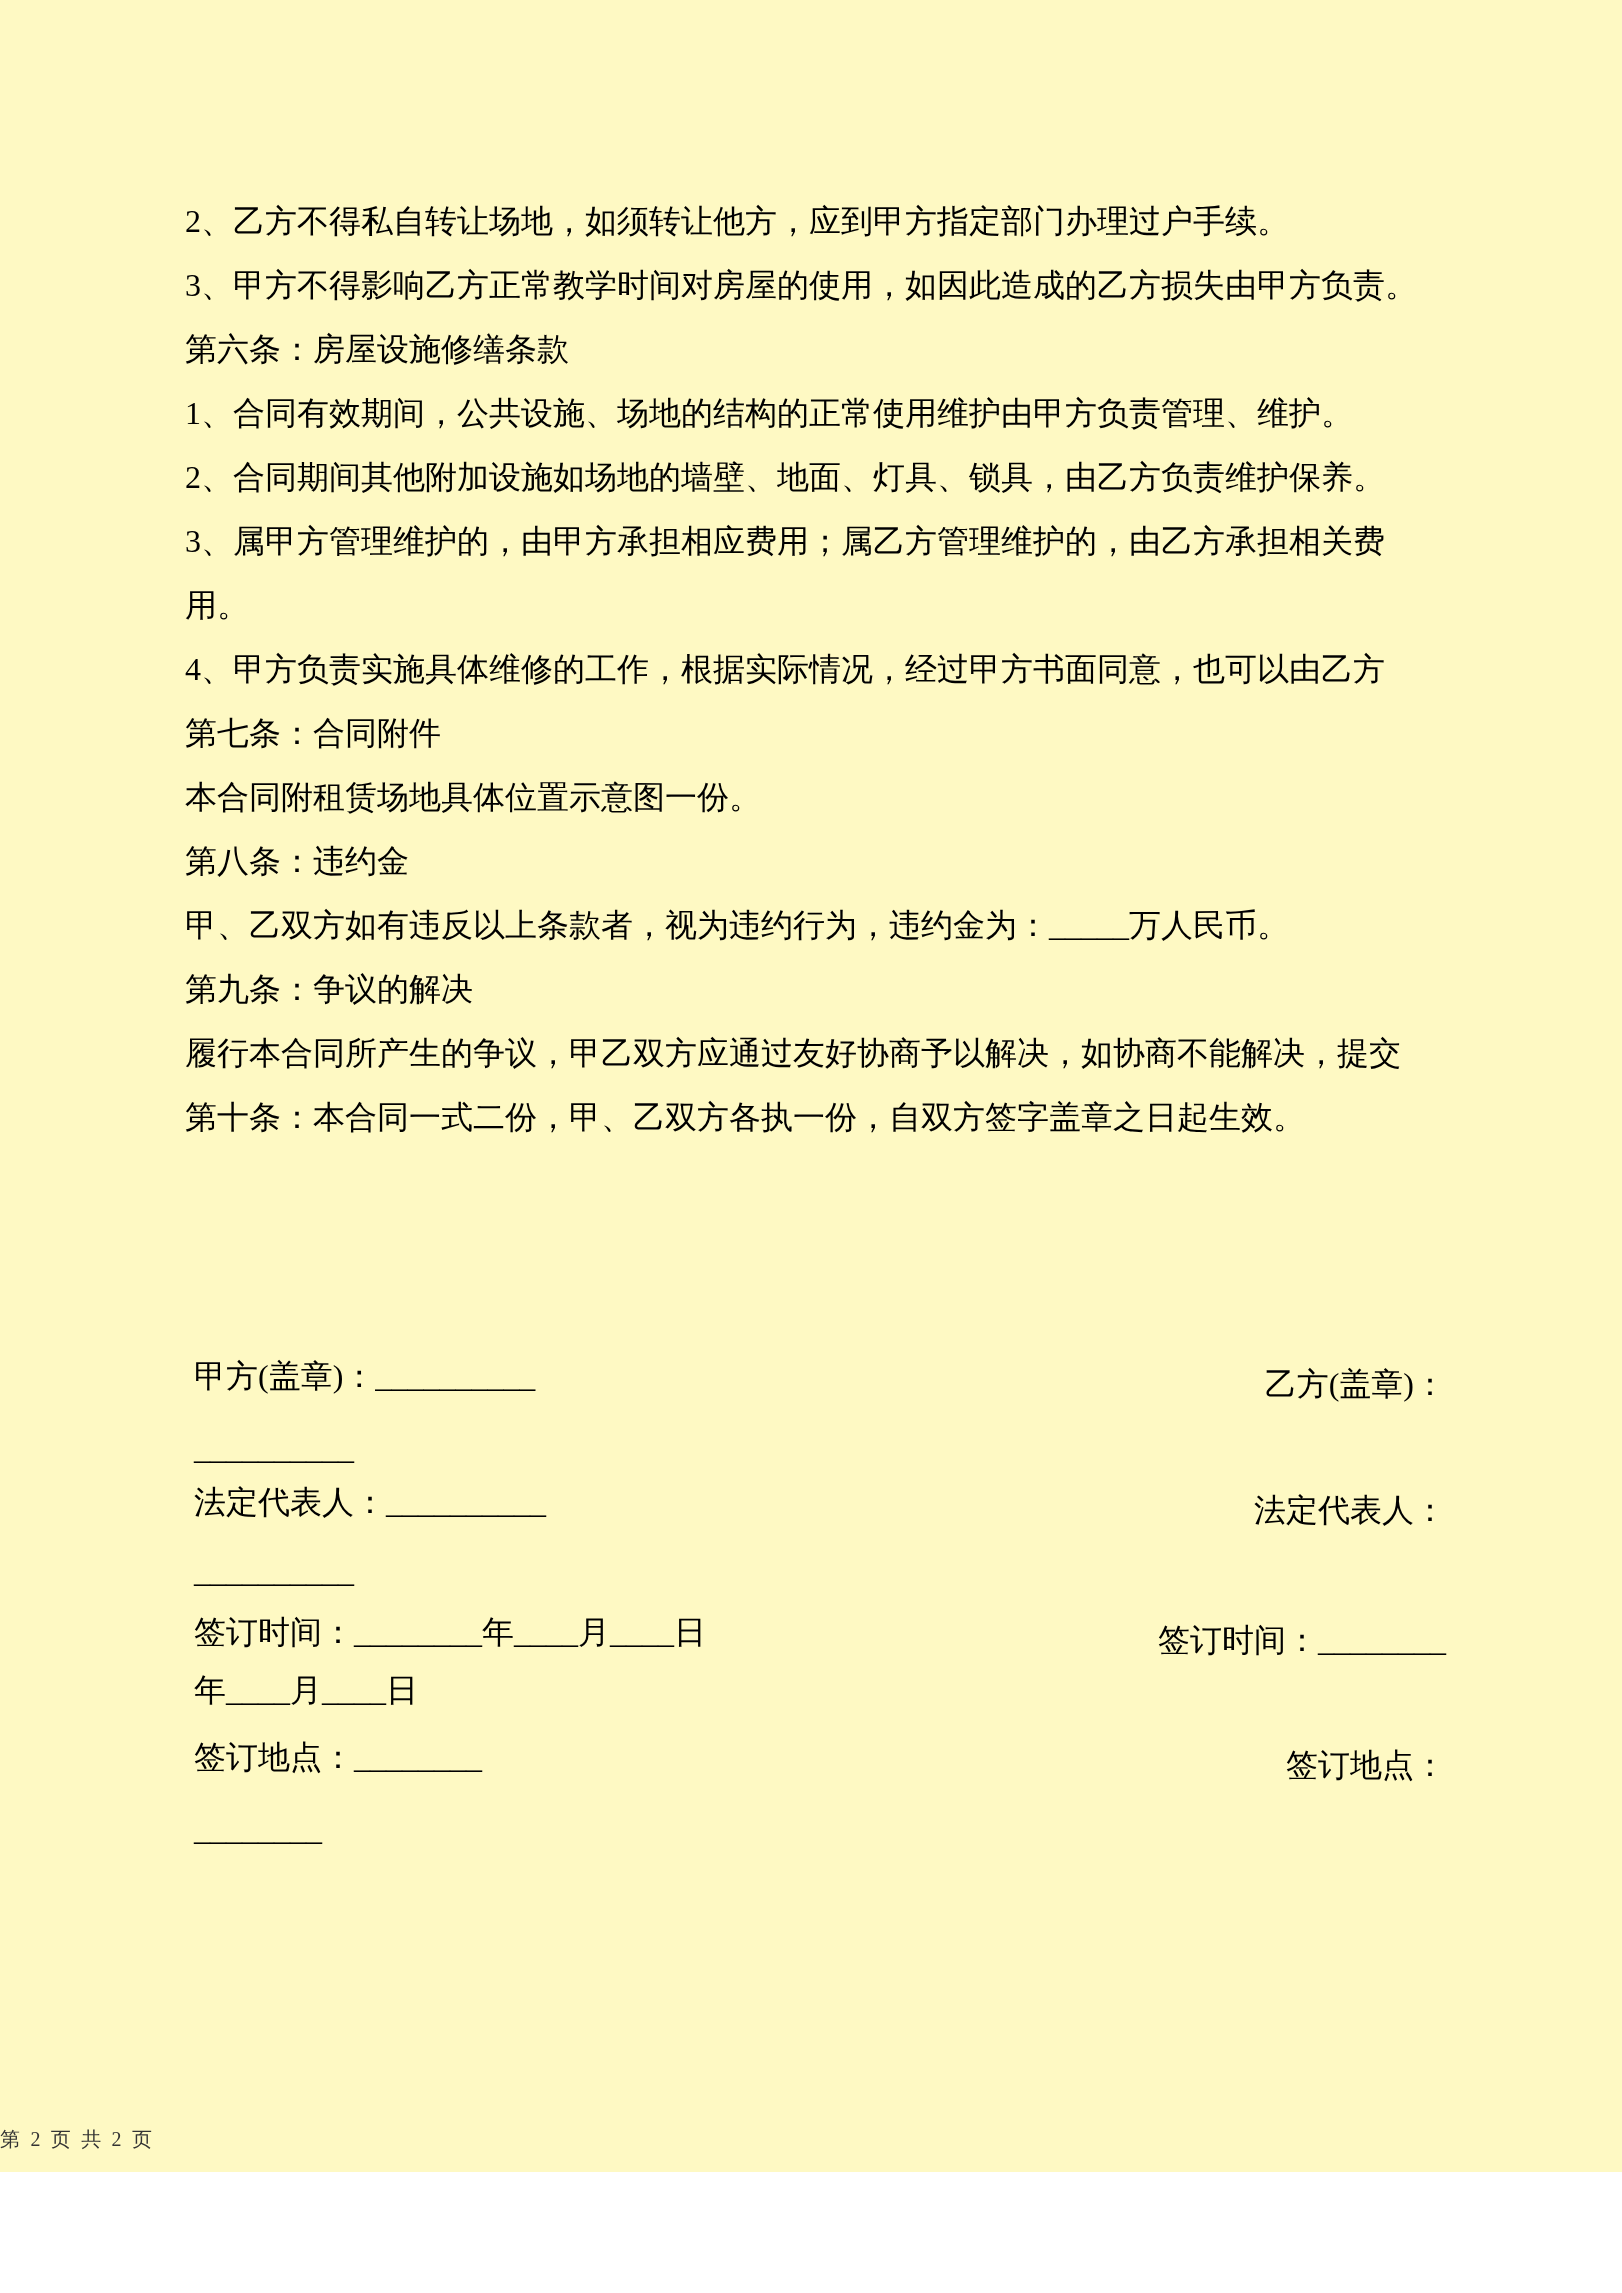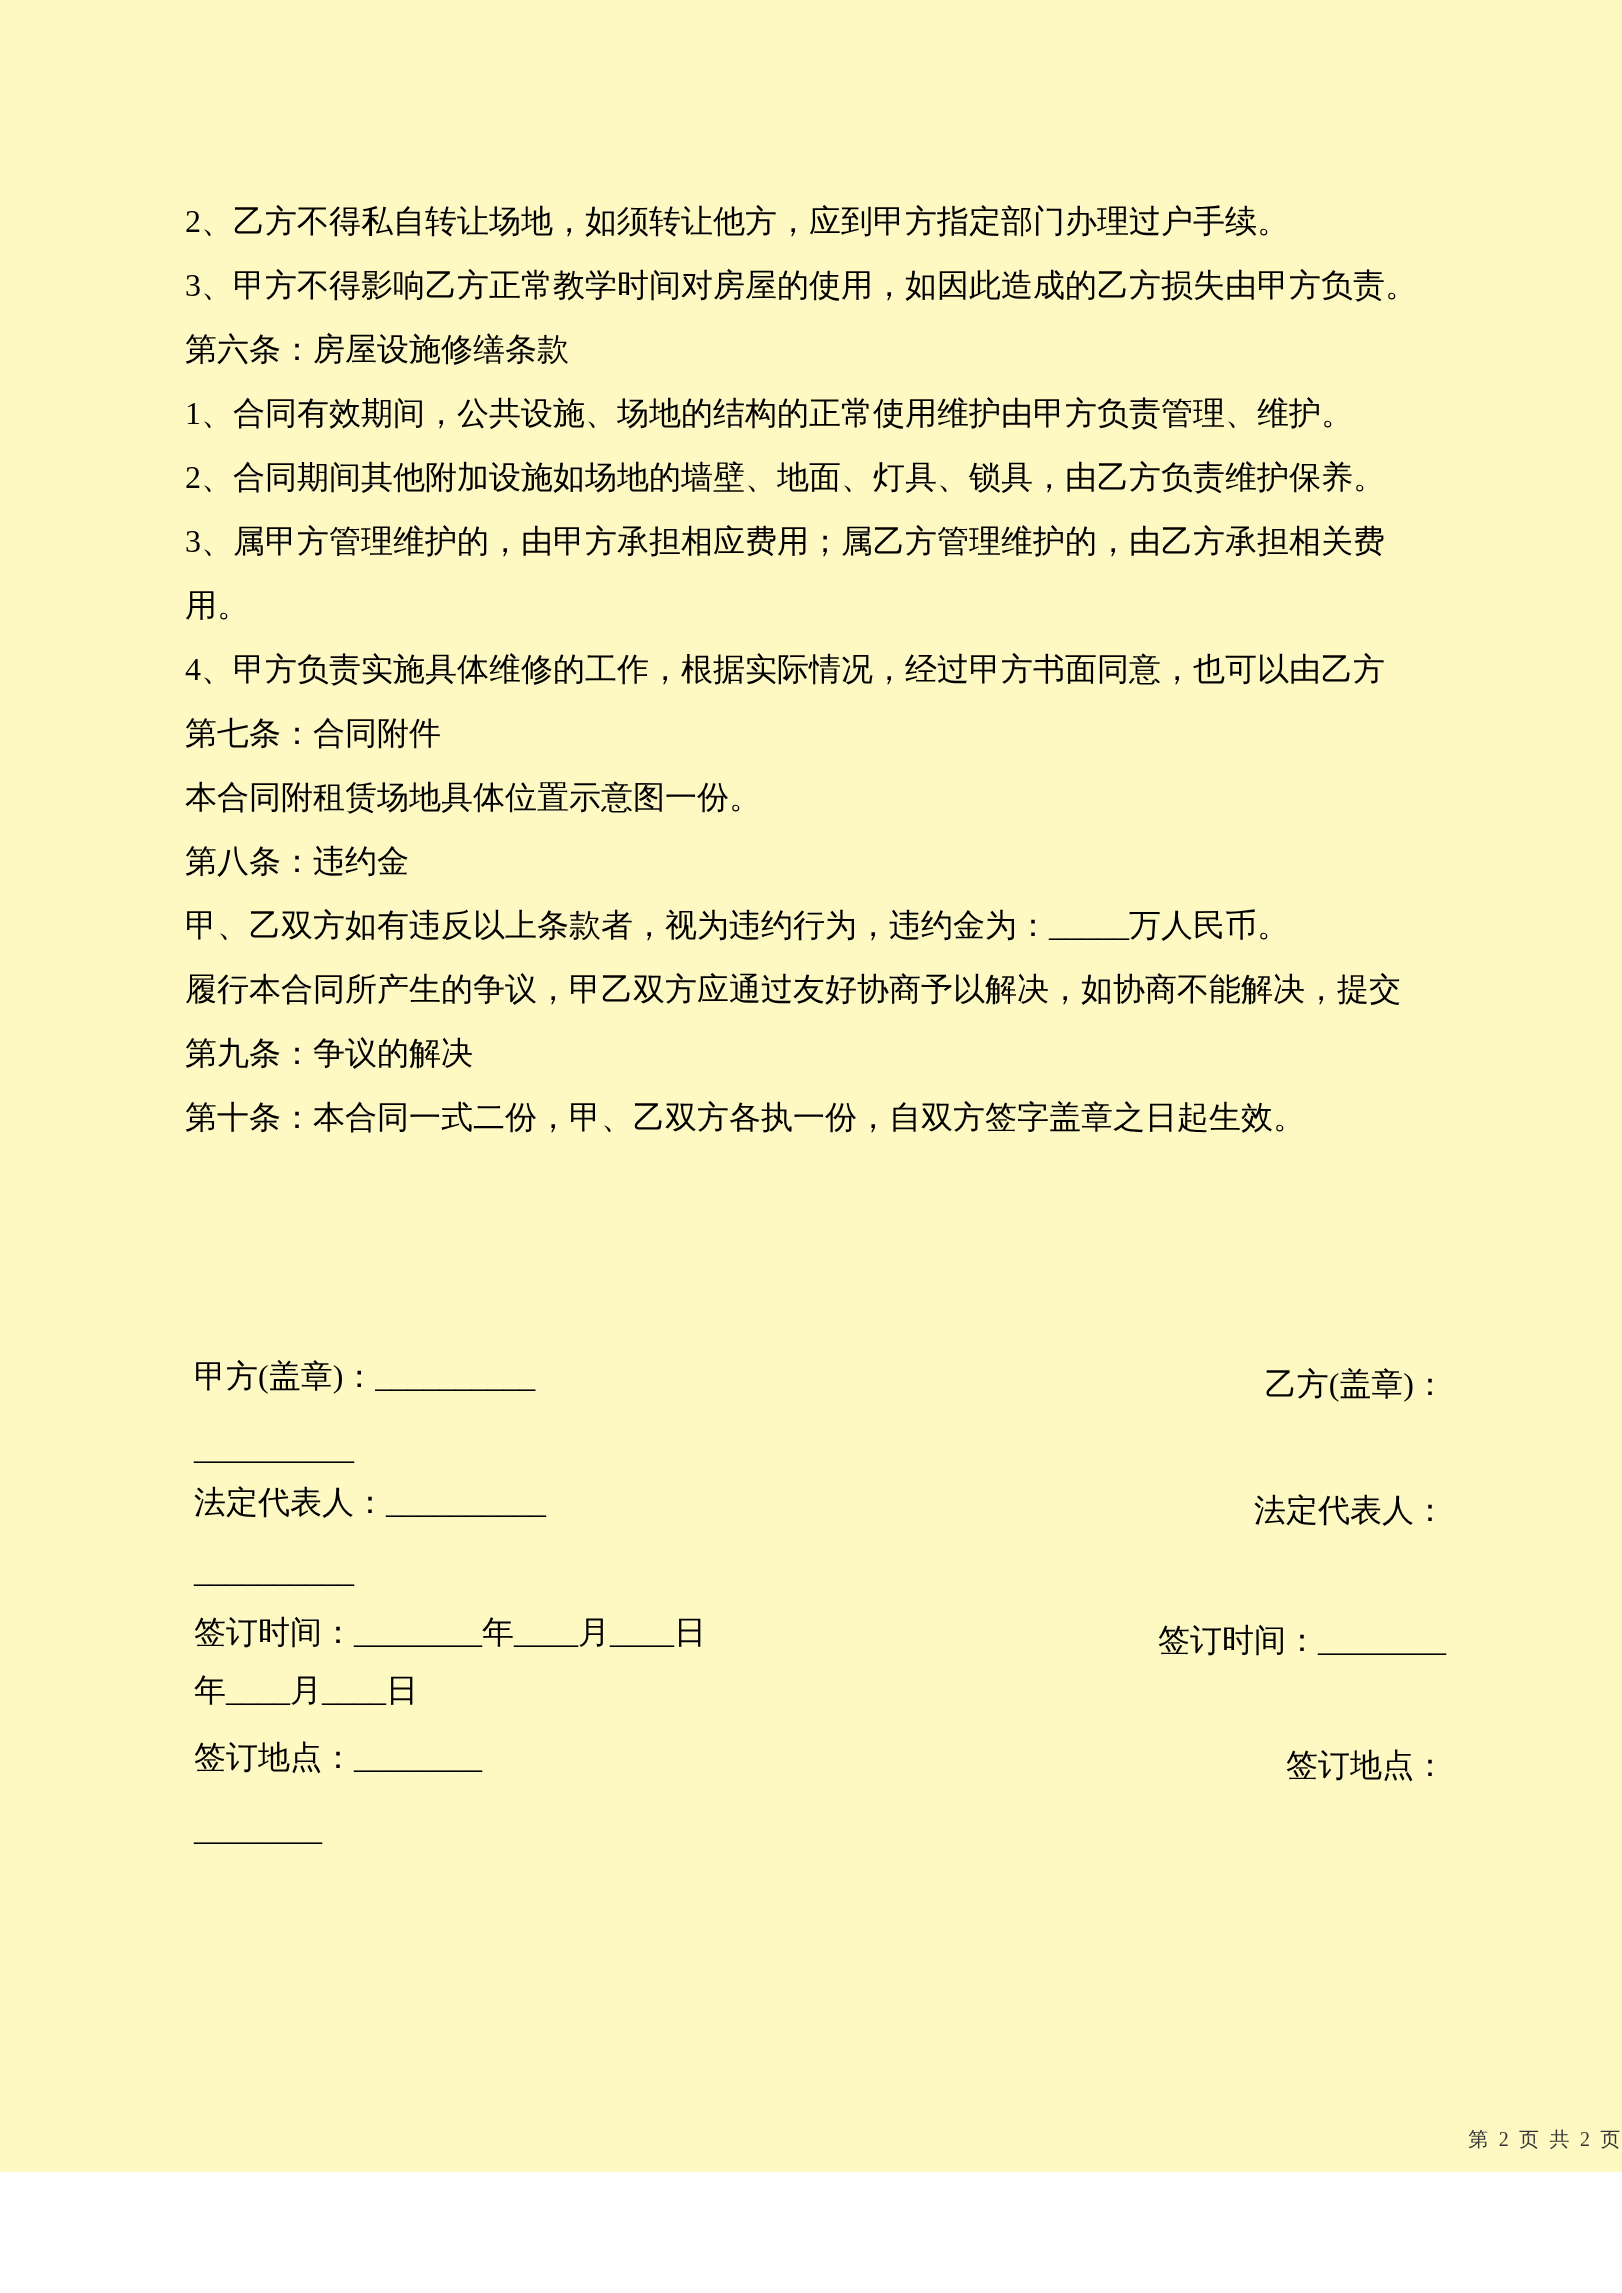--- a/index.html
+++ b/index.html
@@ -78,8 +78,8 @@
     <div class="line">本合同附租赁场地具体位置示意图一份。</div>
     <div class="line">第八条：违约金</div>
     <div class="line">甲、乙双方如有违反以上条款者，视为违约行为，违约金为：_____万人民币。</div>
+    <div class="line">第九条：争议的解决</div>
     <div class="line">履行本合同所产生的争议，甲乙双方应通过友好协商予以解决，如协商不能解决，提交</div>
-    <div class="line">第九条：争议的解决</div>
     <div class="line">第十条：本合同一式二份，甲、乙双方各执一份，自双方签字盖章之日起生效。</div>
   </div>
 

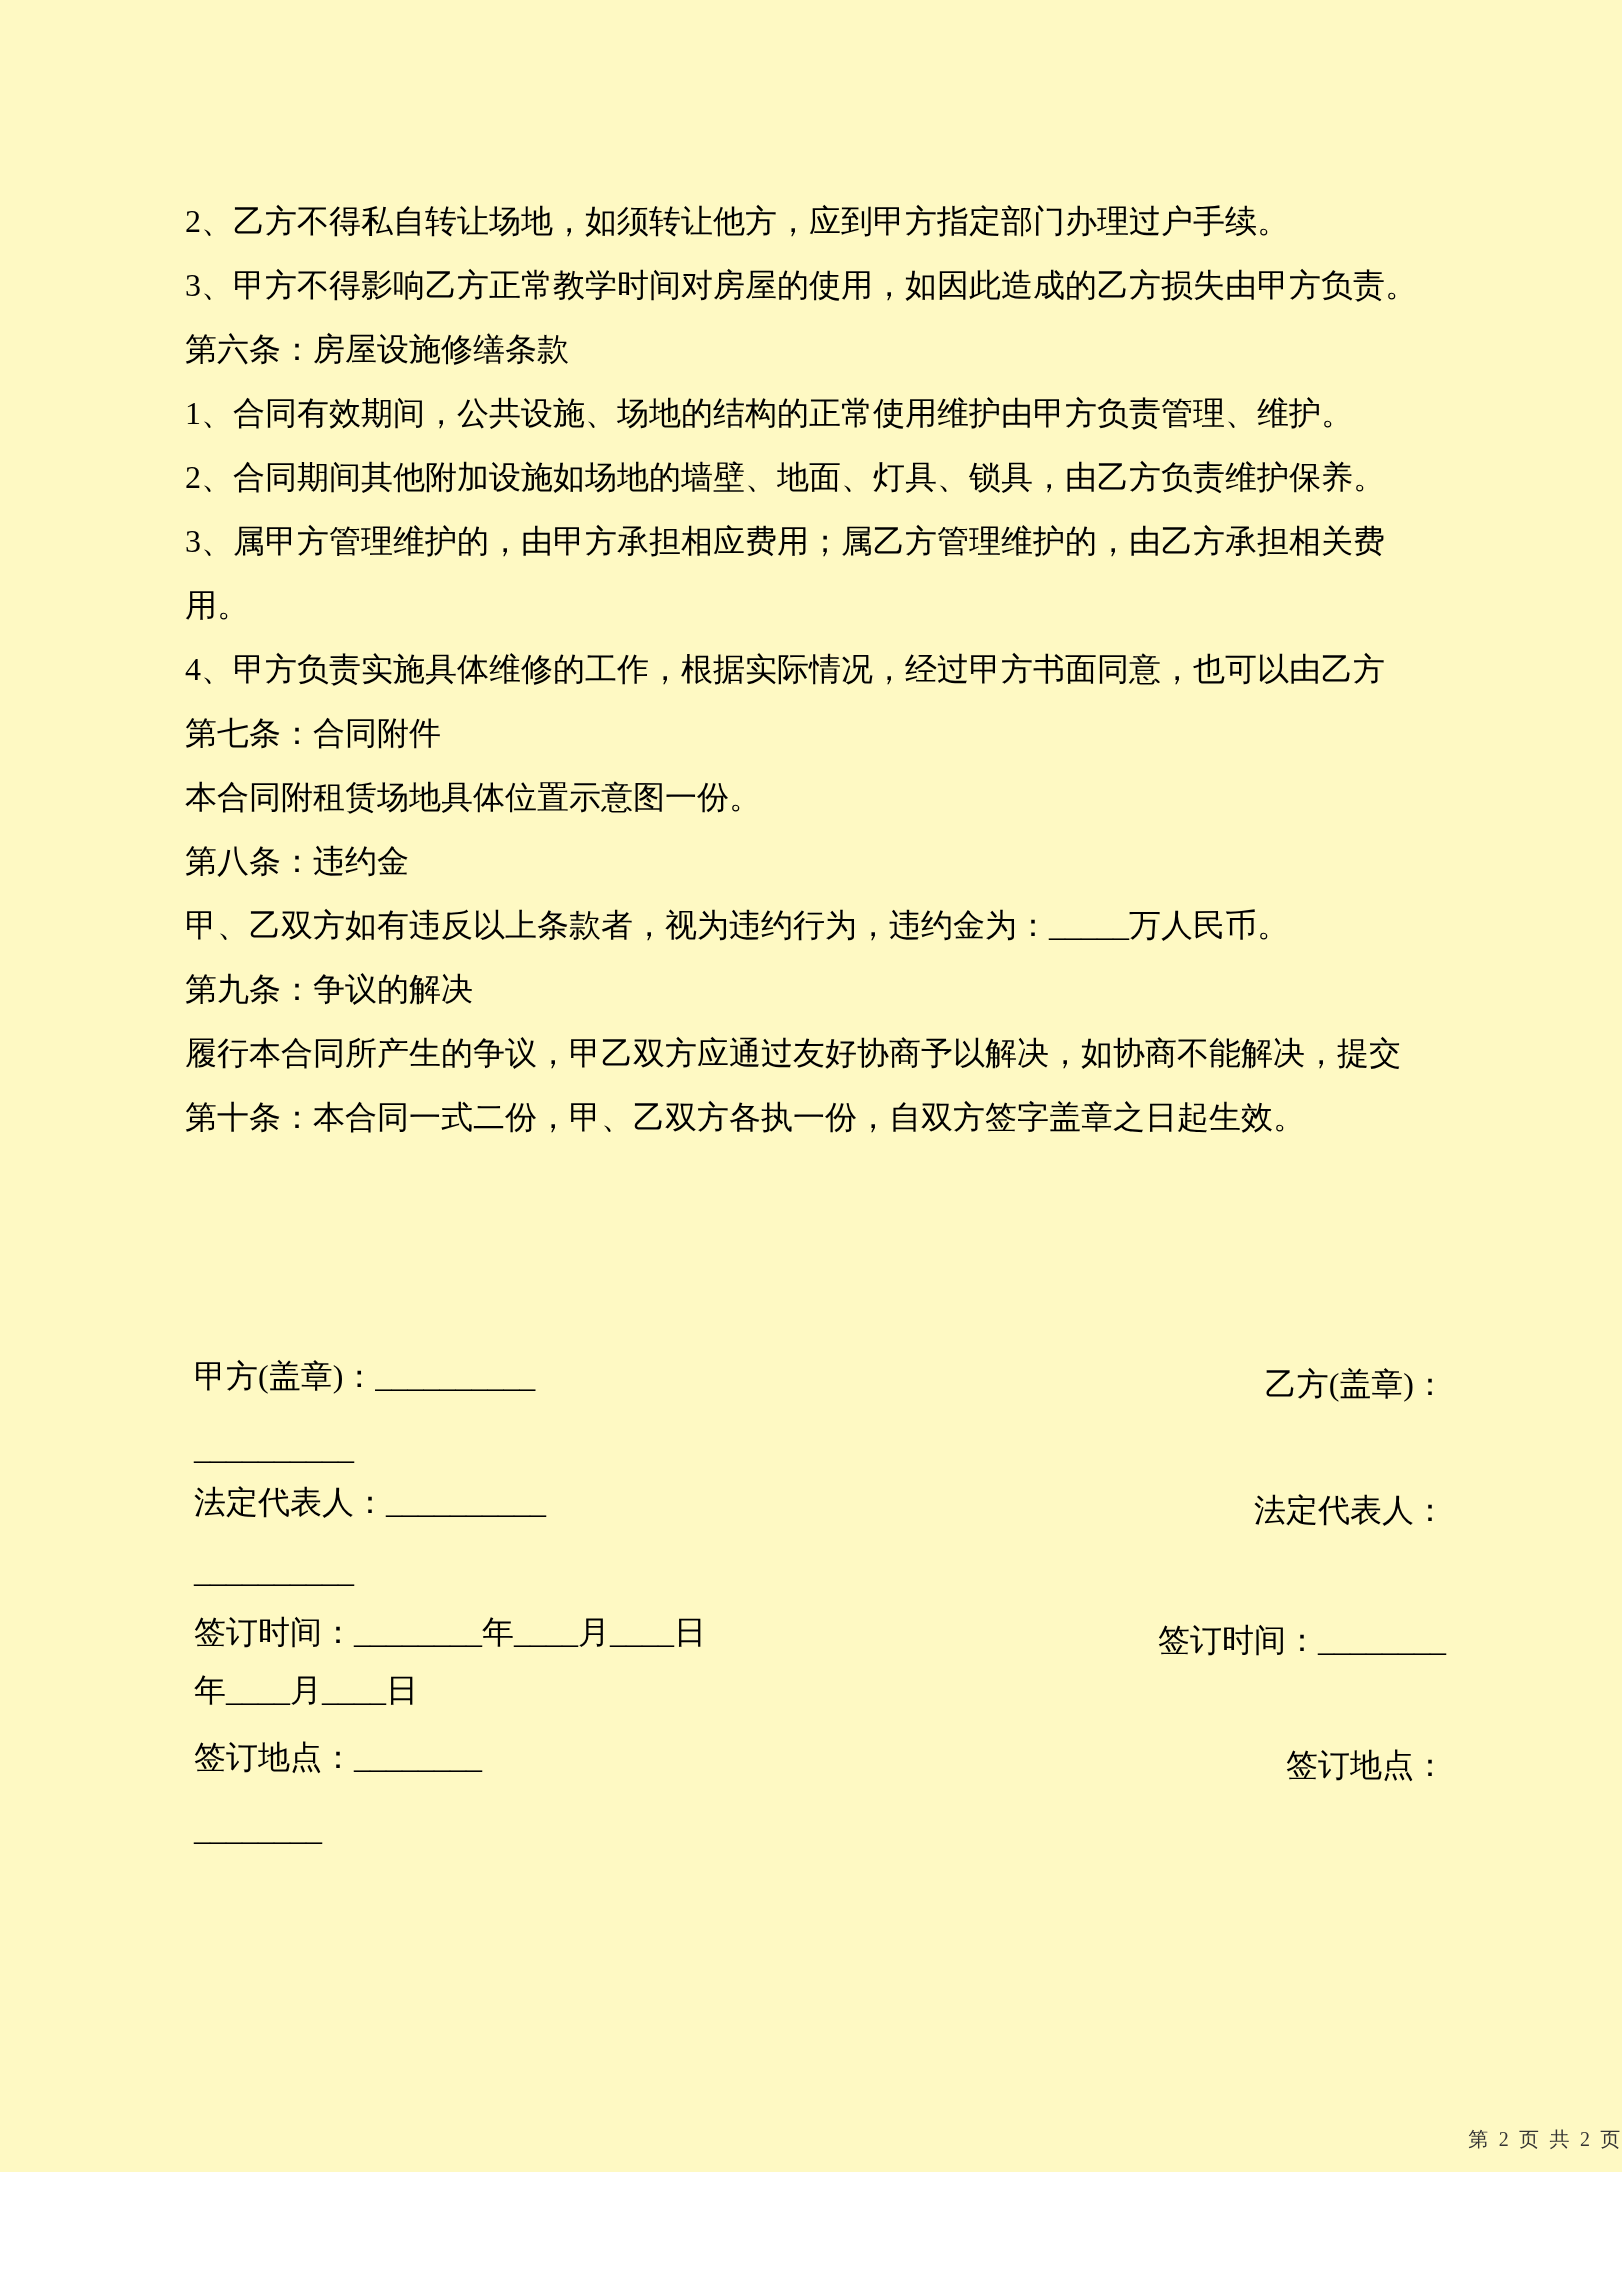--- a/index.html
+++ b/index.html
@@ -54,7 +54,7 @@
     top: 2126px;
     left: 0;
     width: 100%;
-    text-align: right;
+    text-align: left;
     font-size: 20px;
     letter-spacing: 2.7px;
     color: #333333;

